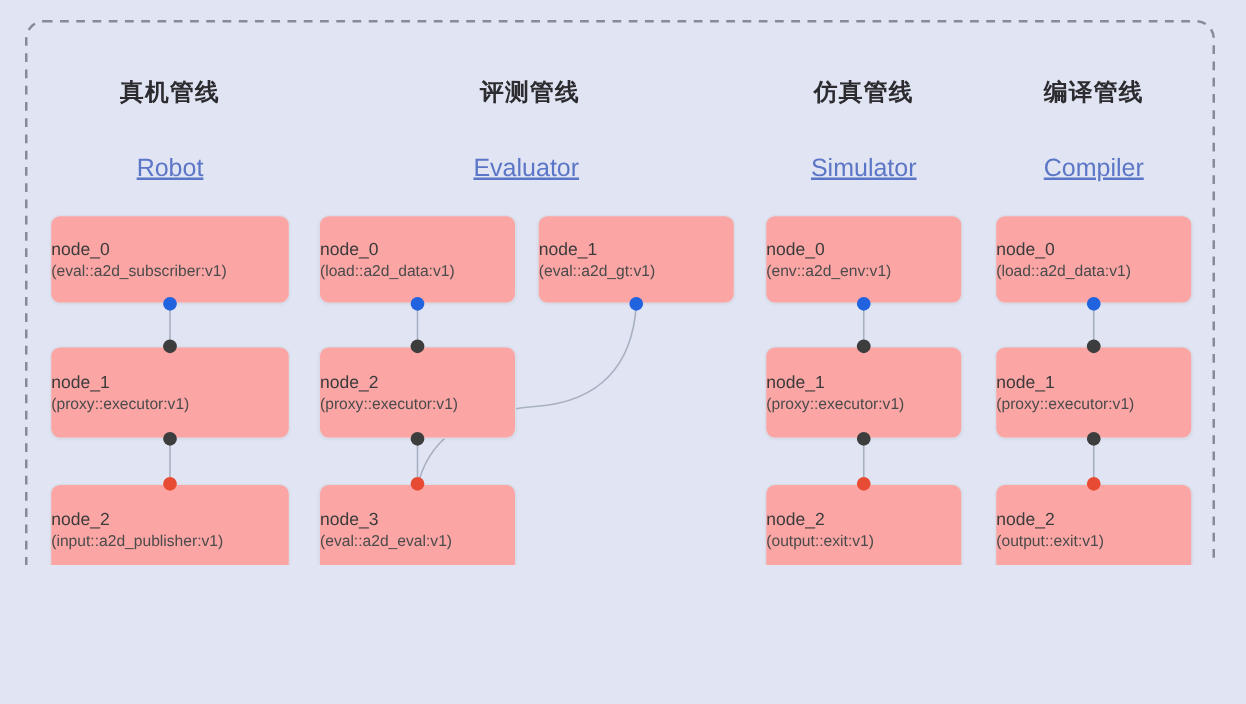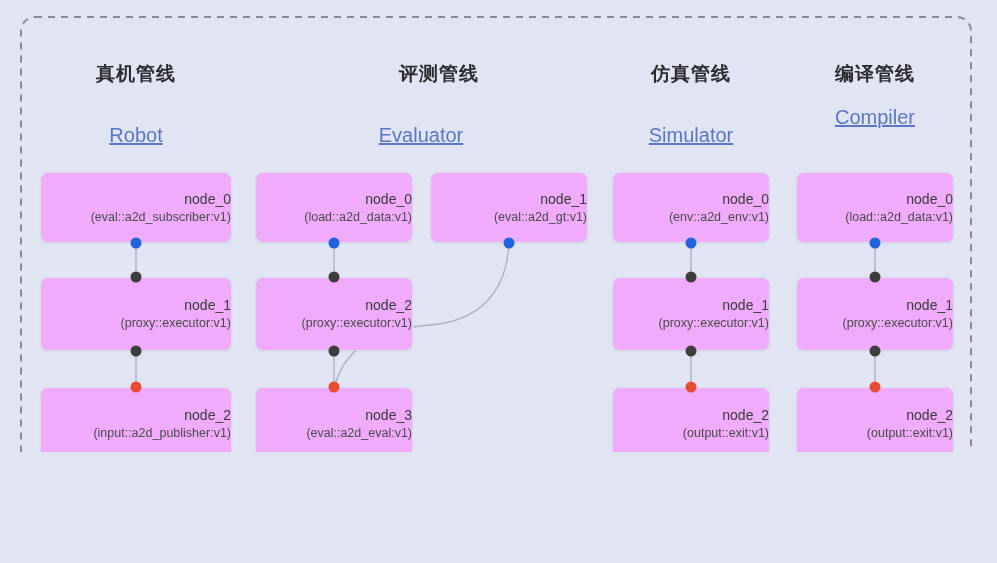--- a/index.html
+++ b/index.html
@@ -98,7 +98,7 @@
       <div class="port-dot" style="left: 136px; top: 277px; background: rgb(61, 61, 61);"></div>
       <div class="port-dot" style="left: 136px; top: 351px; background: rgb(61, 61, 61);"></div>
       <div class="port-dot" style="left: 136px; top: 387px; background: rgb(232, 75, 52);"></div>
-      <div class="pipe-title-zh" style="left: 439px; top: 61px;">评测管线</div>
+      <div class="pipe-title-zh" style="left: 424px; top: 61px;">评测管线</div>
       <div class="pipe-title-en" style="left: 421px; top: 124px;">Evaluator</div>
       <div class="node-box" style="left: 255px; top: 172px; width: 158px; height: 71px;">
         <div class="node-title">node_0</div>

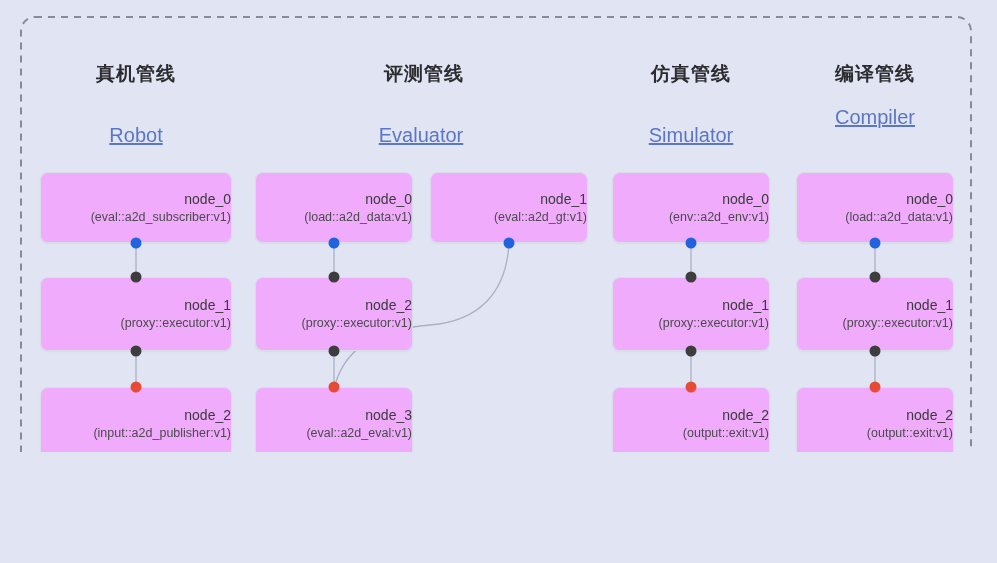--- a/index.html
+++ b/index.html
@@ -139,7 +139,7 @@
       <div class="port-dot" style="left: 691px; top: 351px; background: rgb(61, 61, 61);"></div>
       <div class="port-dot" style="left: 691px; top: 387px; background: rgb(232, 75, 52);"></div>
       <div class="pipe-title-zh" style="left: 875px; top: 61px;">编译管线</div>
-      <div class="pipe-title-en" style="left: 875px; top: 106px;">Compiler</div>
+      <div class="pipe-title-en" style="left: 875px; top: 124px;">Compiler</div>
       <div class="node-box" style="left: 796px; top: 172px; width: 158px; height: 71px;">
         <div class="node-title">node_0</div>
         <div class="node-type">(load::a2d_data:v1)</div>

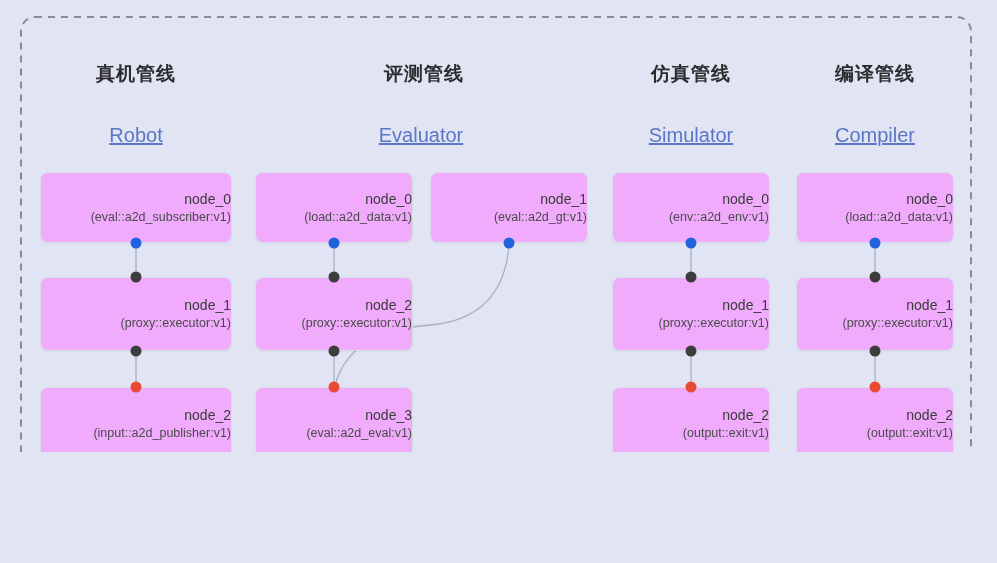--- a/index.html
+++ b/index.html
@@ -37,12 +37,12 @@
   }
   .node-box{
     position:absolute;
-    background:#f0abfc;
+    background:#fca5a5;
     border:1px solid #d9dde7;
     border-radius:8px;
     box-shadow:0 1px 2px rgba(40,50,90,0.06);
     display:flex;flex-direction:column;
-    align-items:flex-end;justify-content:center;
+    align-items:flex-start;justify-content:center;
     gap:5px;
     z-index:2;
     box-sizing:border-box;

